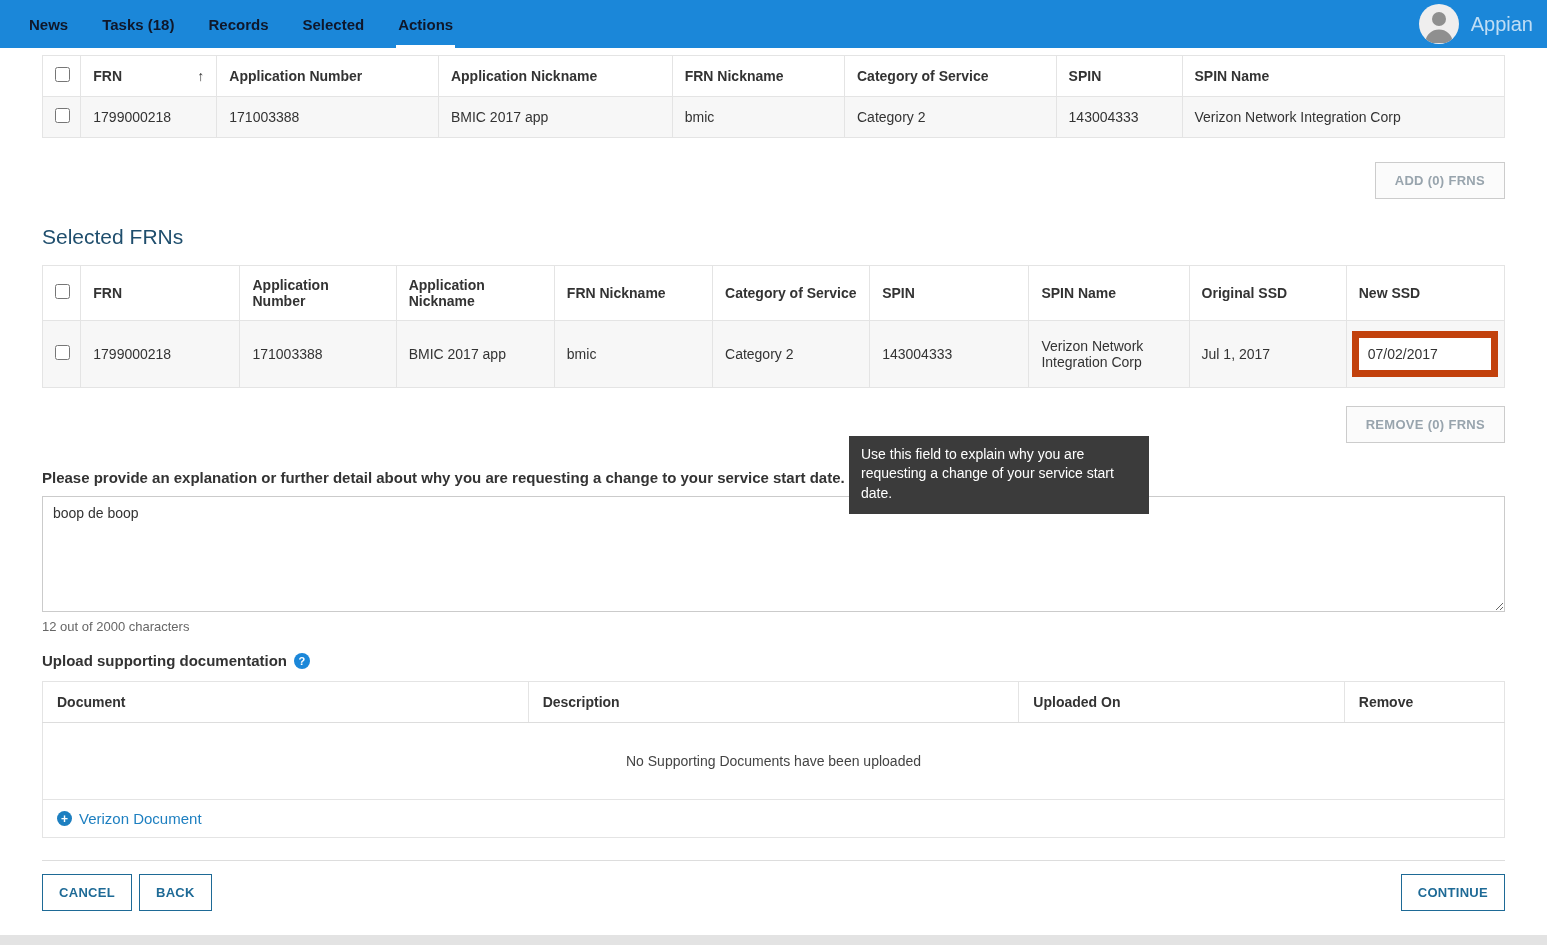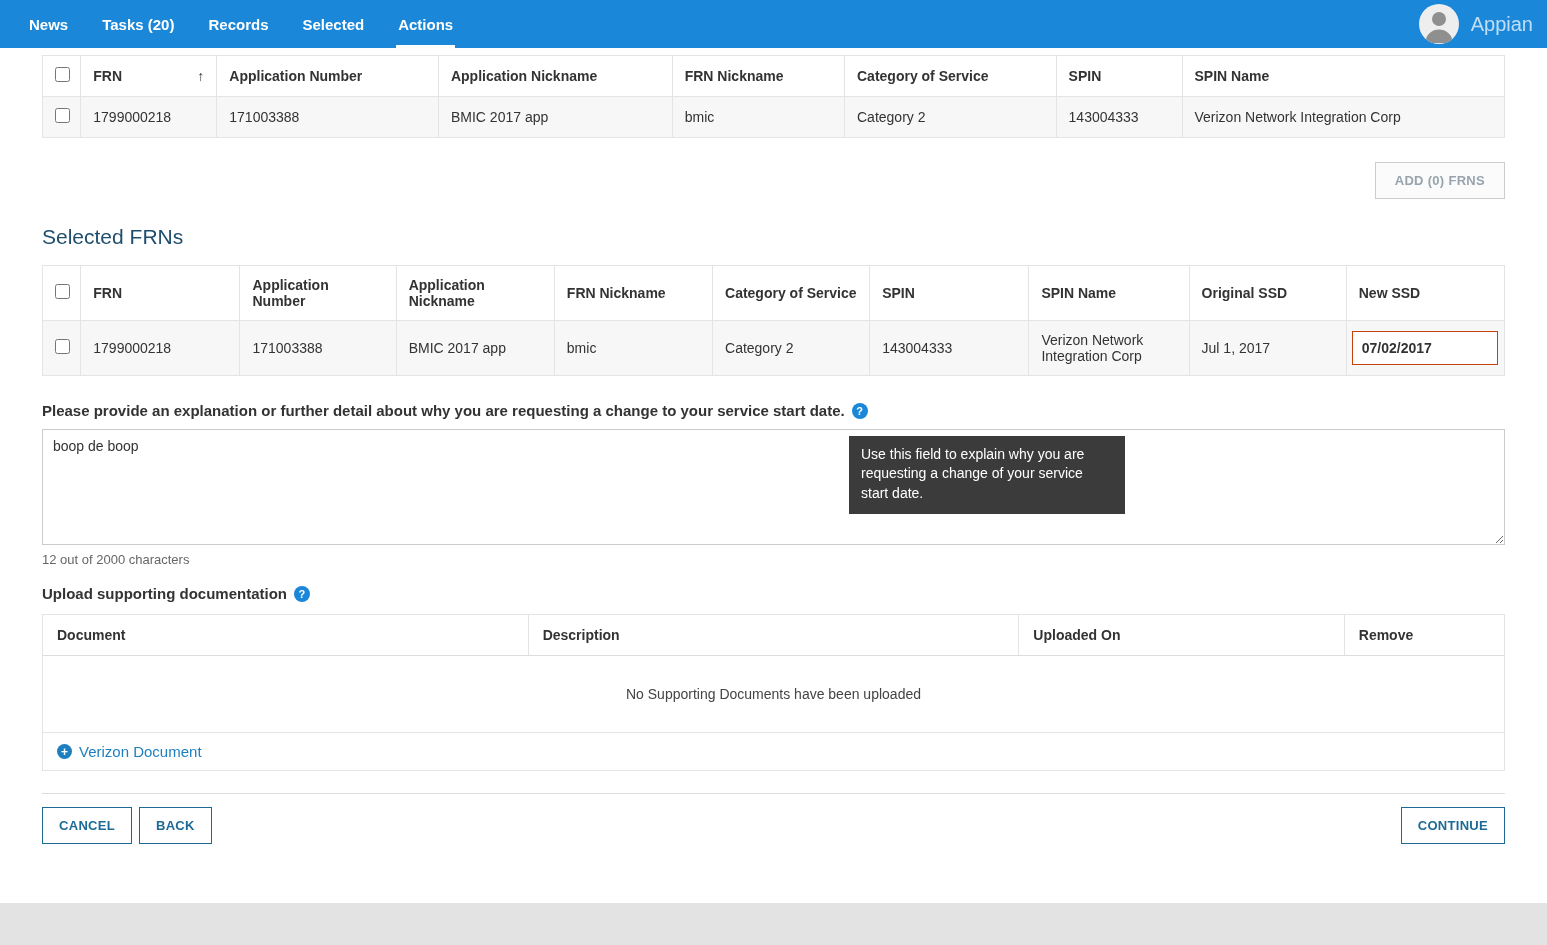--- a/index.html
+++ b/index.html
@@ -20,7 +20,7 @@
     padding: 0 14px 0 12px;
   }
   .nav-item {
-    color: #ffffff;
+    color: #0f172a;
     font-size: 15px;
     font-weight: bold;
     padding: 0 17px;

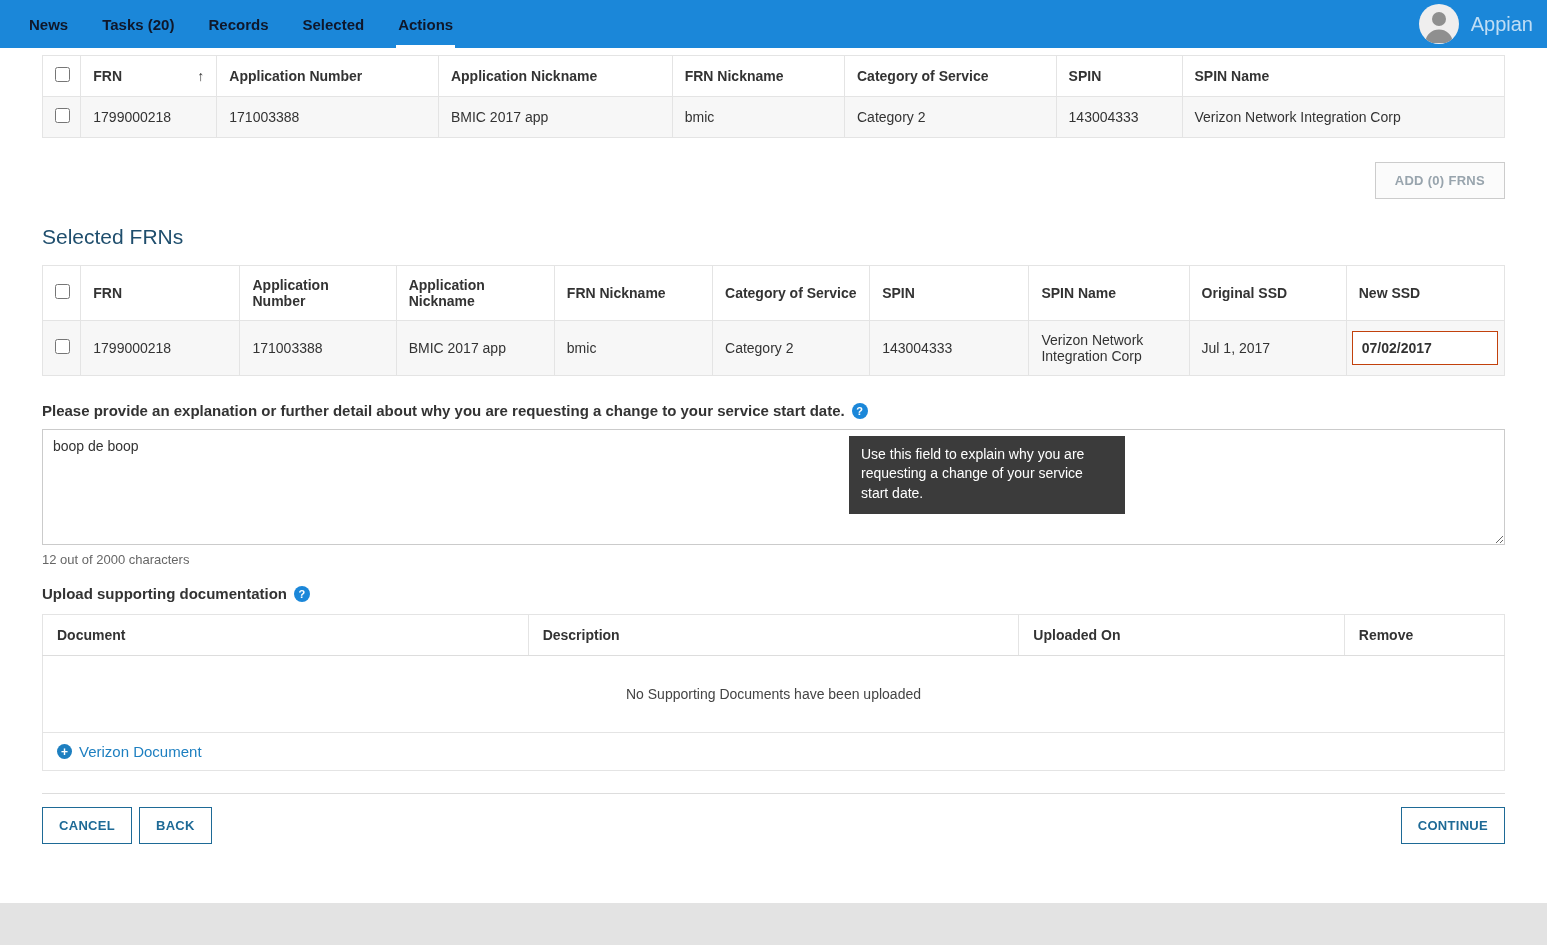--- a/index.html
+++ b/index.html
@@ -239,7 +239,7 @@
 
   <header class="topnav">
     <div class="nav-item">News</div>
-    <div class="nav-item">Tasks (20)</div>
+    <div class="nav-item">Tasks (18)</div>
     <div class="nav-item">Records</div>
     <div class="nav-item">Selected</div>
     <div class="nav-item active">Actions</div>

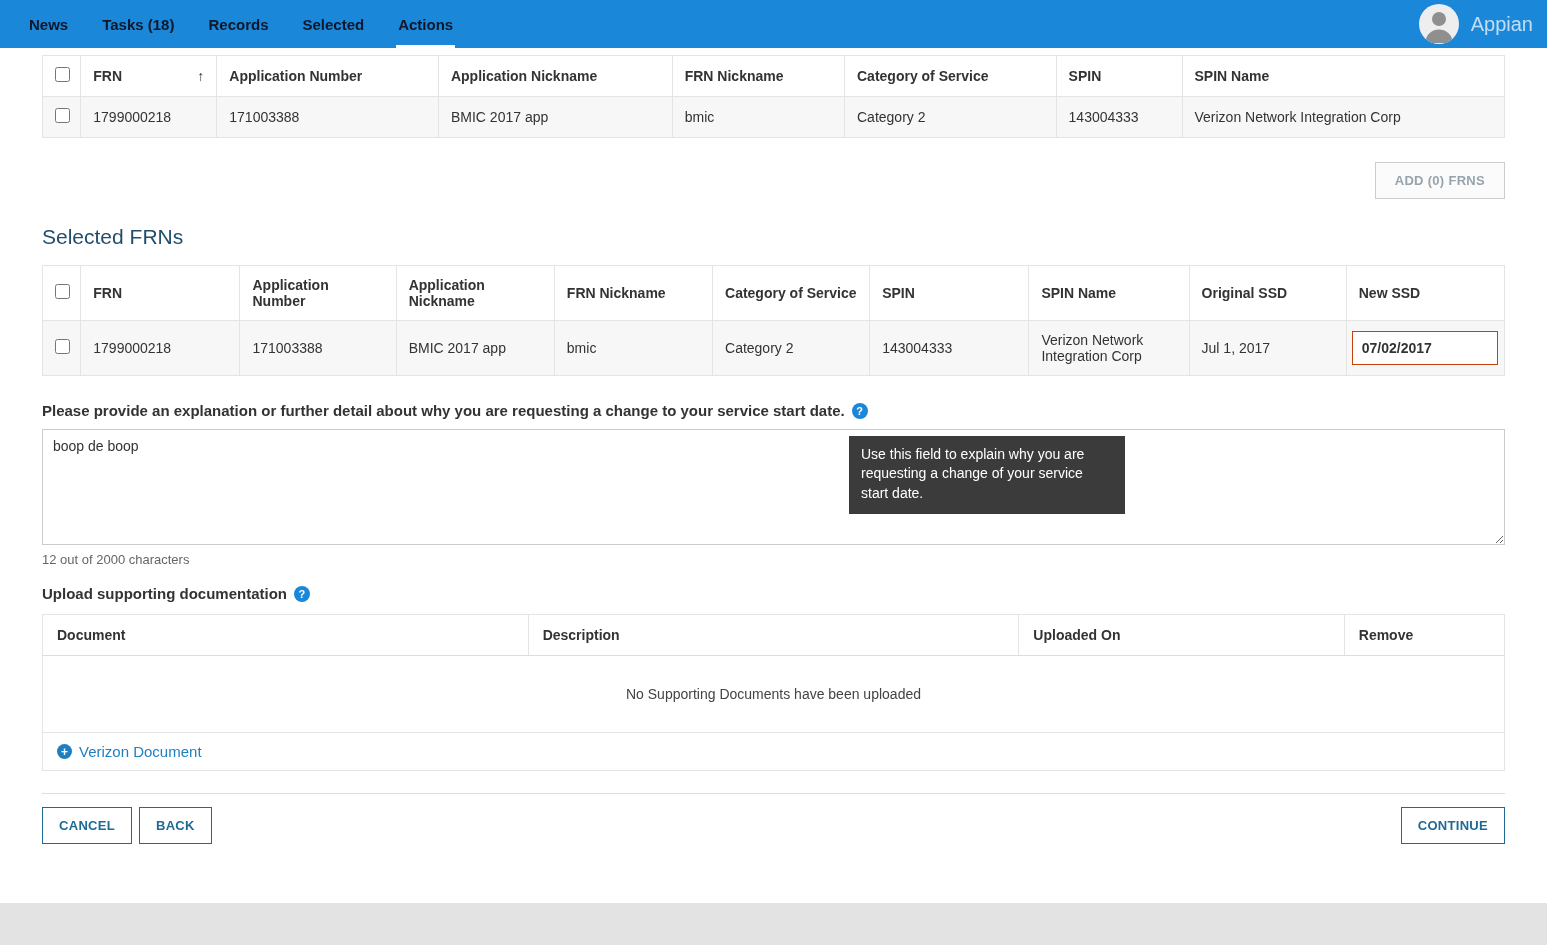--- a/index.html
+++ b/index.html
@@ -90,13 +90,12 @@
 
   .ssd-input {
     width: 146px;
-    border: 1px solid #c2410c;
+    border: 7px solid #c2410c;
     padding: 8px 9px;
     font-family: "Liberation Sans", sans-serif;
     font-size: 14px;
     color: #333;
     background: #fff;
-    font-weight: bold;
   }
 
   .row-right { display: flex; justify-content: flex-end; margin: 24px 0; }

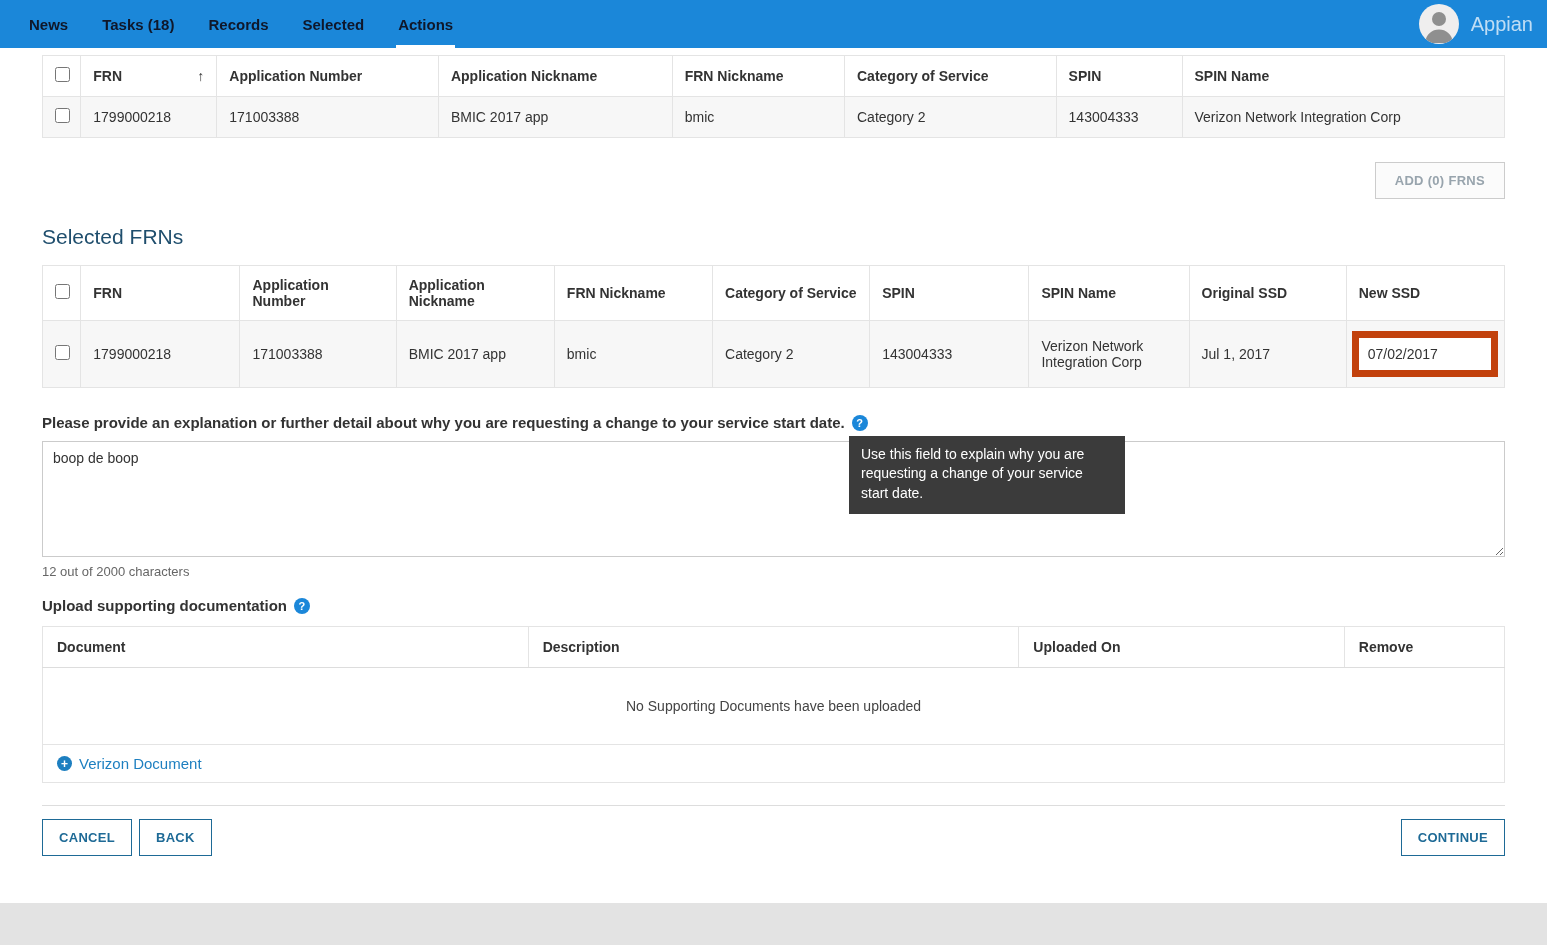--- a/index.html
+++ b/index.html
@@ -345,6 +345,9 @@
       </tbody>
     </table>
 
+    <div class="row-right" style="margin:18px 0 10px 0;">
+      <button class="ghost-btn">REMOVE (0) FRNS</button>
+    </div>
 
     <div class="field-label">
       <span>Please provide an explanation or further detail about why you are requesting a change to your service start date.</span>

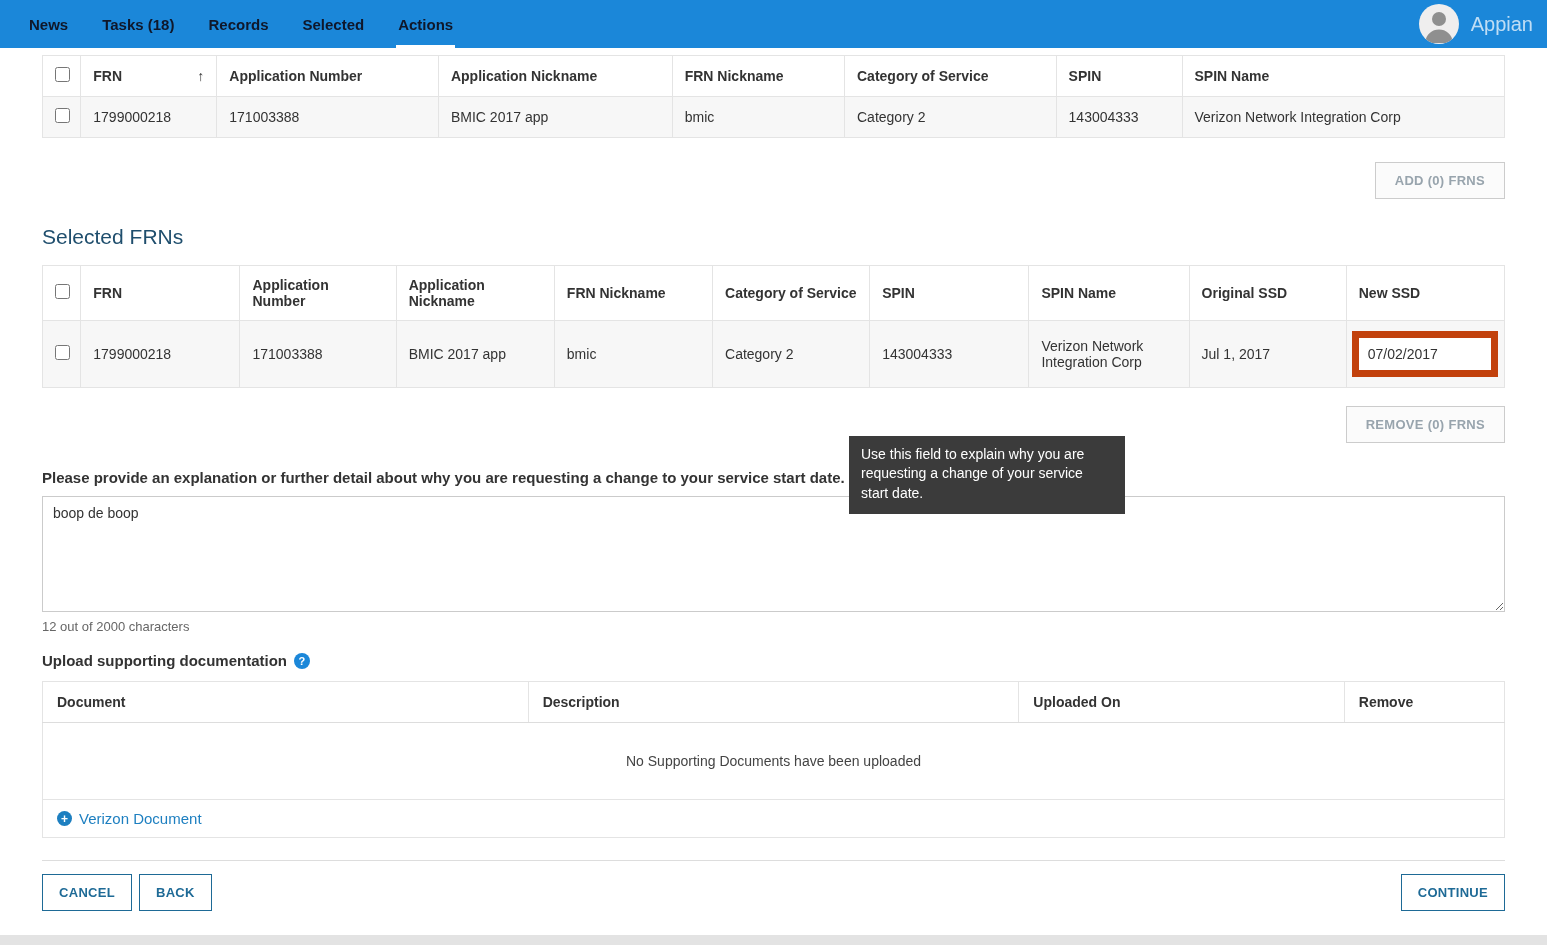--- a/index.html
+++ b/index.html
@@ -146,7 +146,7 @@
     position: absolute;
     left: 849px;
     top: 388px;
-    width: 276px;
+    width: 300px;
     background: #3b3b3b;
     color: #fff;
     font-size: 14px;

